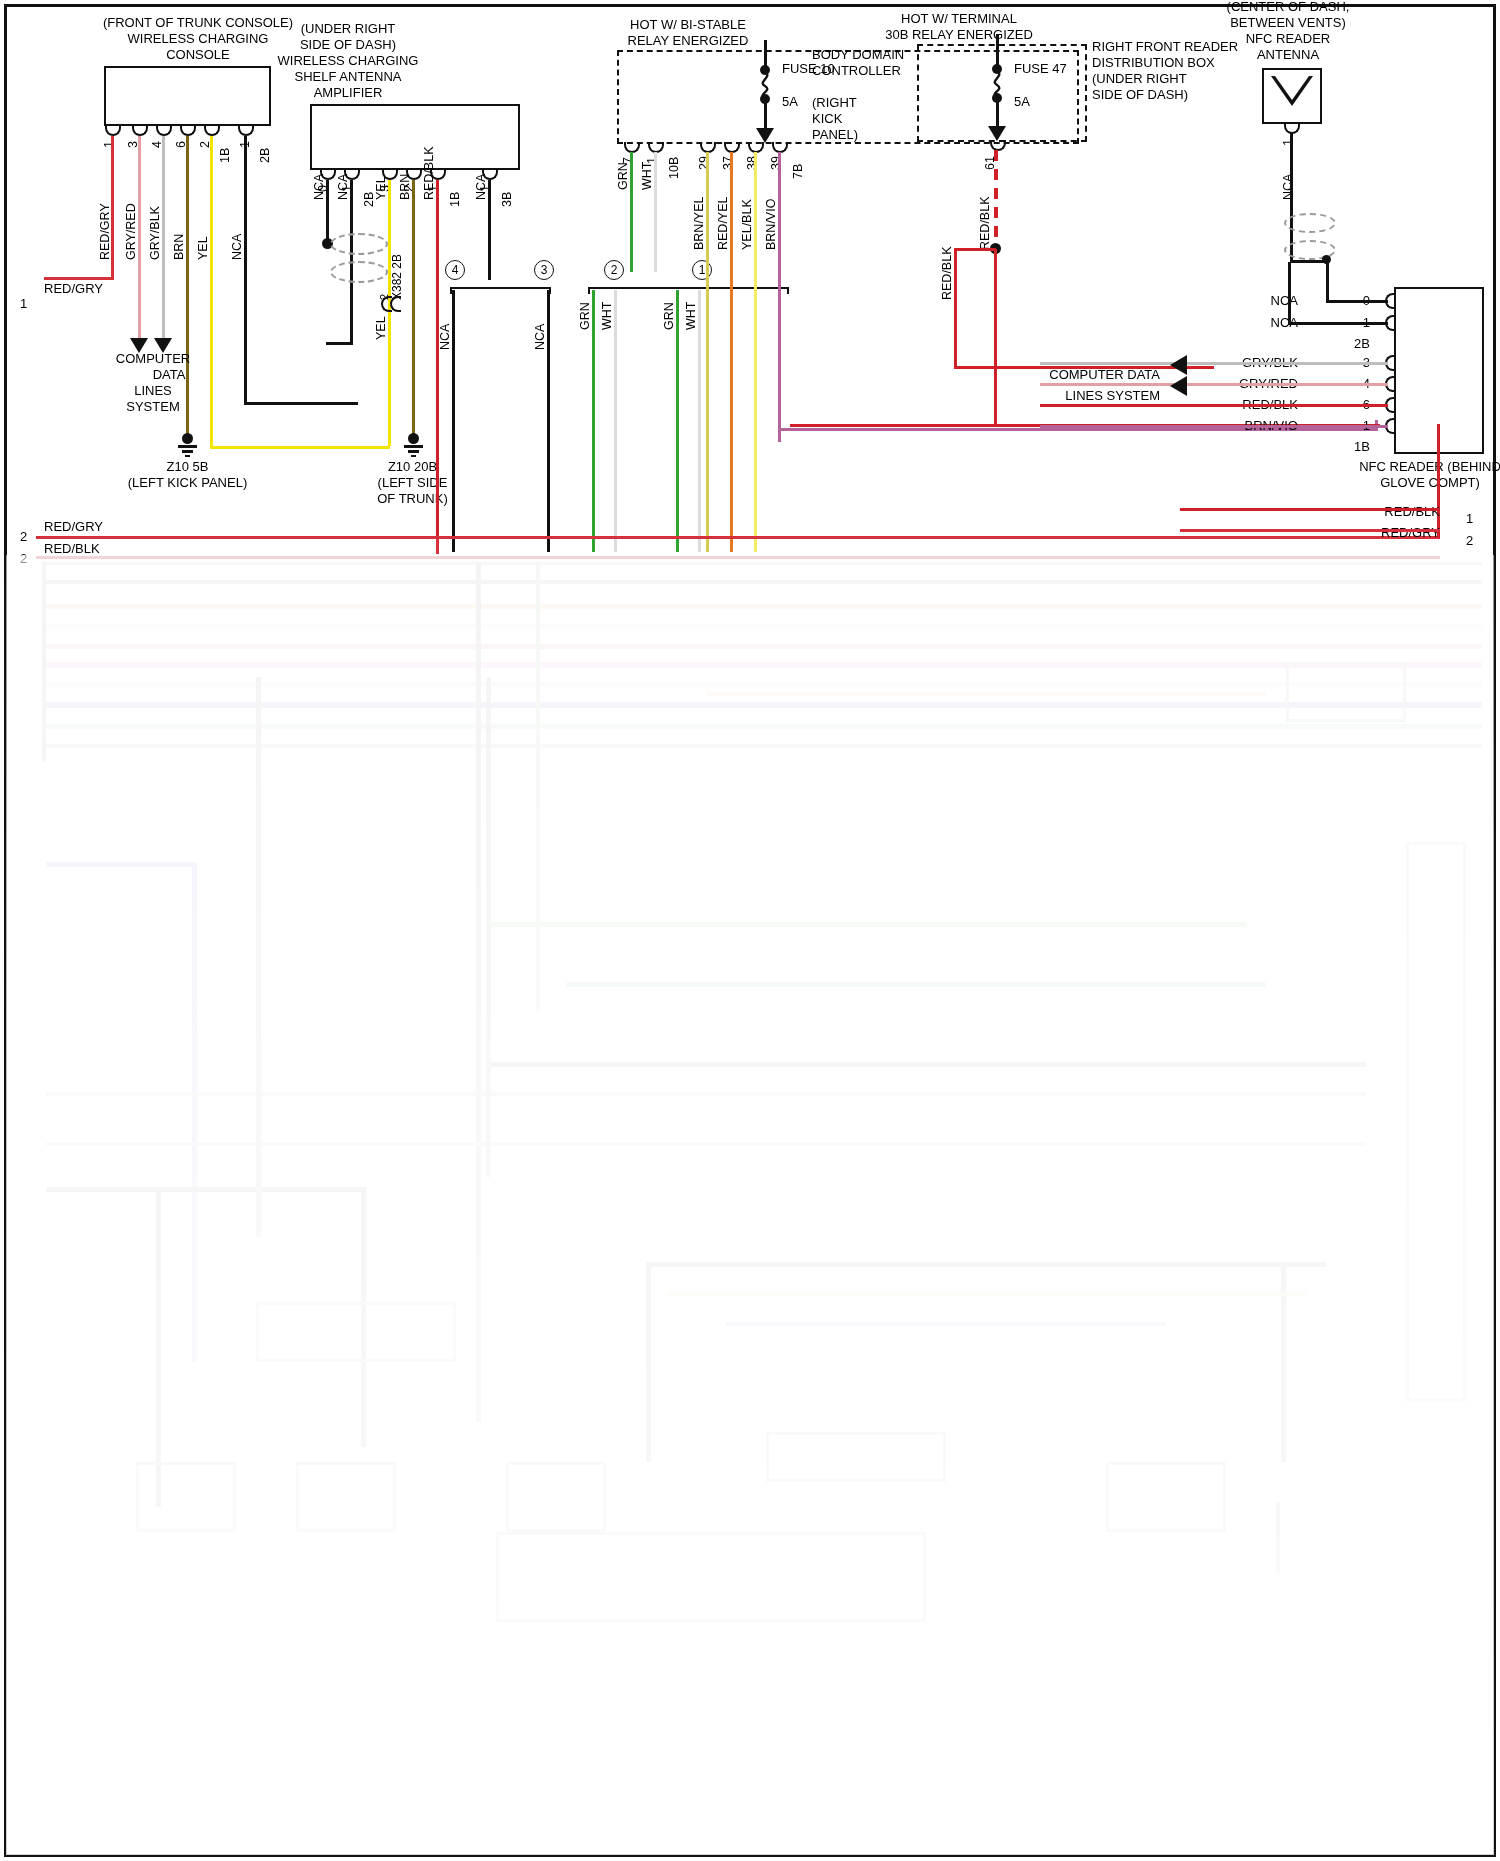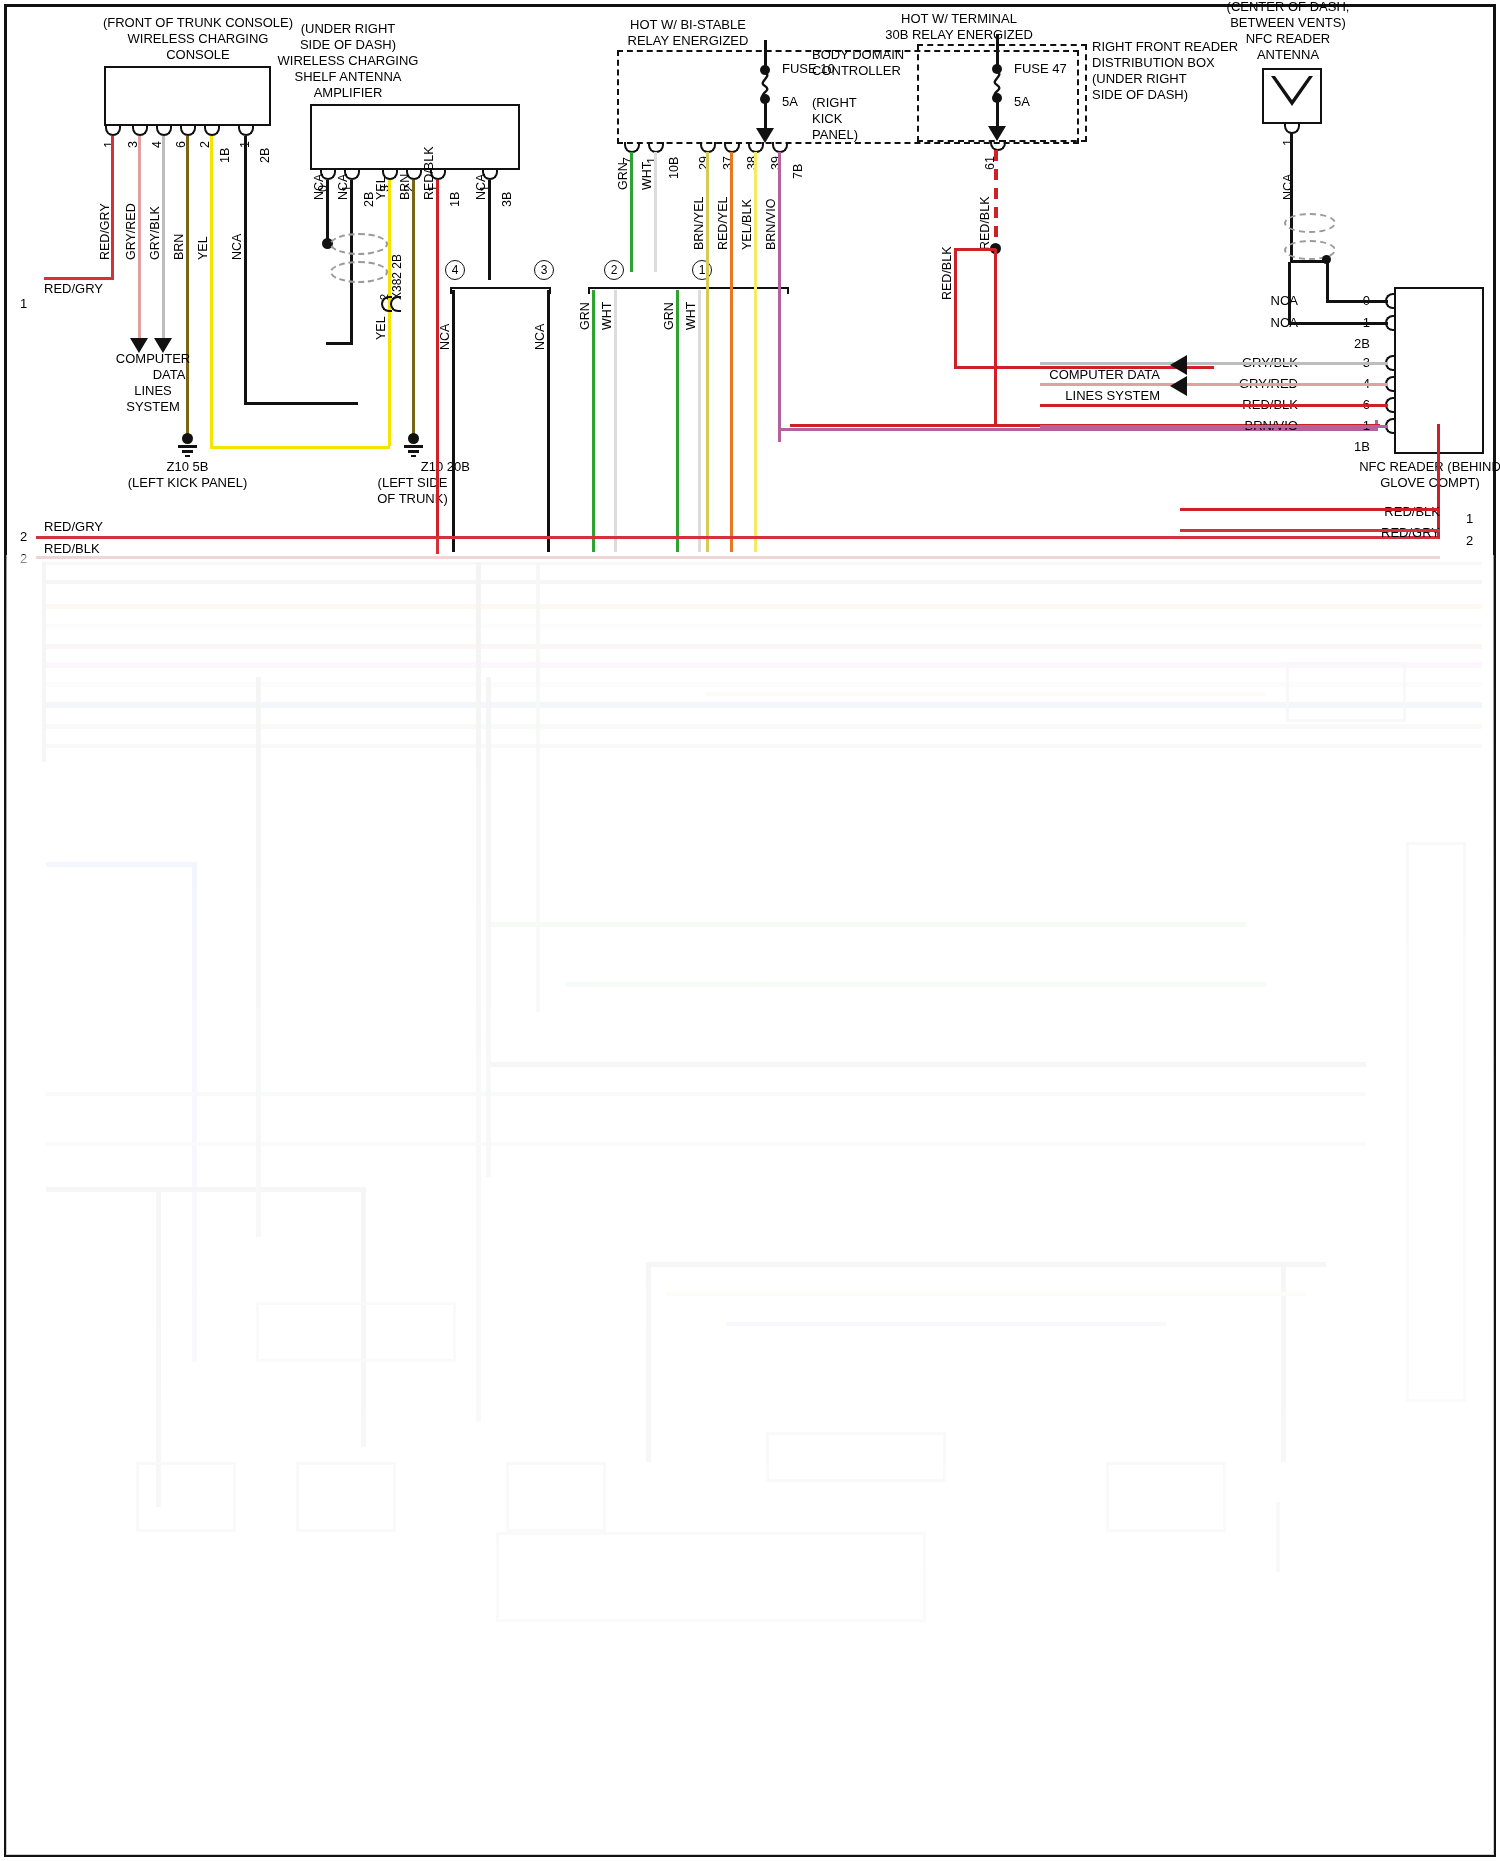--- a/index.html
+++ b/index.html
@@ -301,7 +301,7 @@
       <div class="b2"></div>
       <div class="b3"></div>
   </div>
-  <div class="lbl c" style="left:355px; top:460px; width:115px;text-align:right;">Z10 20B</div>
+  <div class="lbl c" style="left:355px; top:460px; width:115px;">Z10 20B</div>
   <div class="lbl c" style="left:340px; top:476px; width:145px;">(LEFT SIDE</div>
   <div class="lbl c" style="left:340px; top:492px; width:145px;">OF TRUNK)</div>
 

